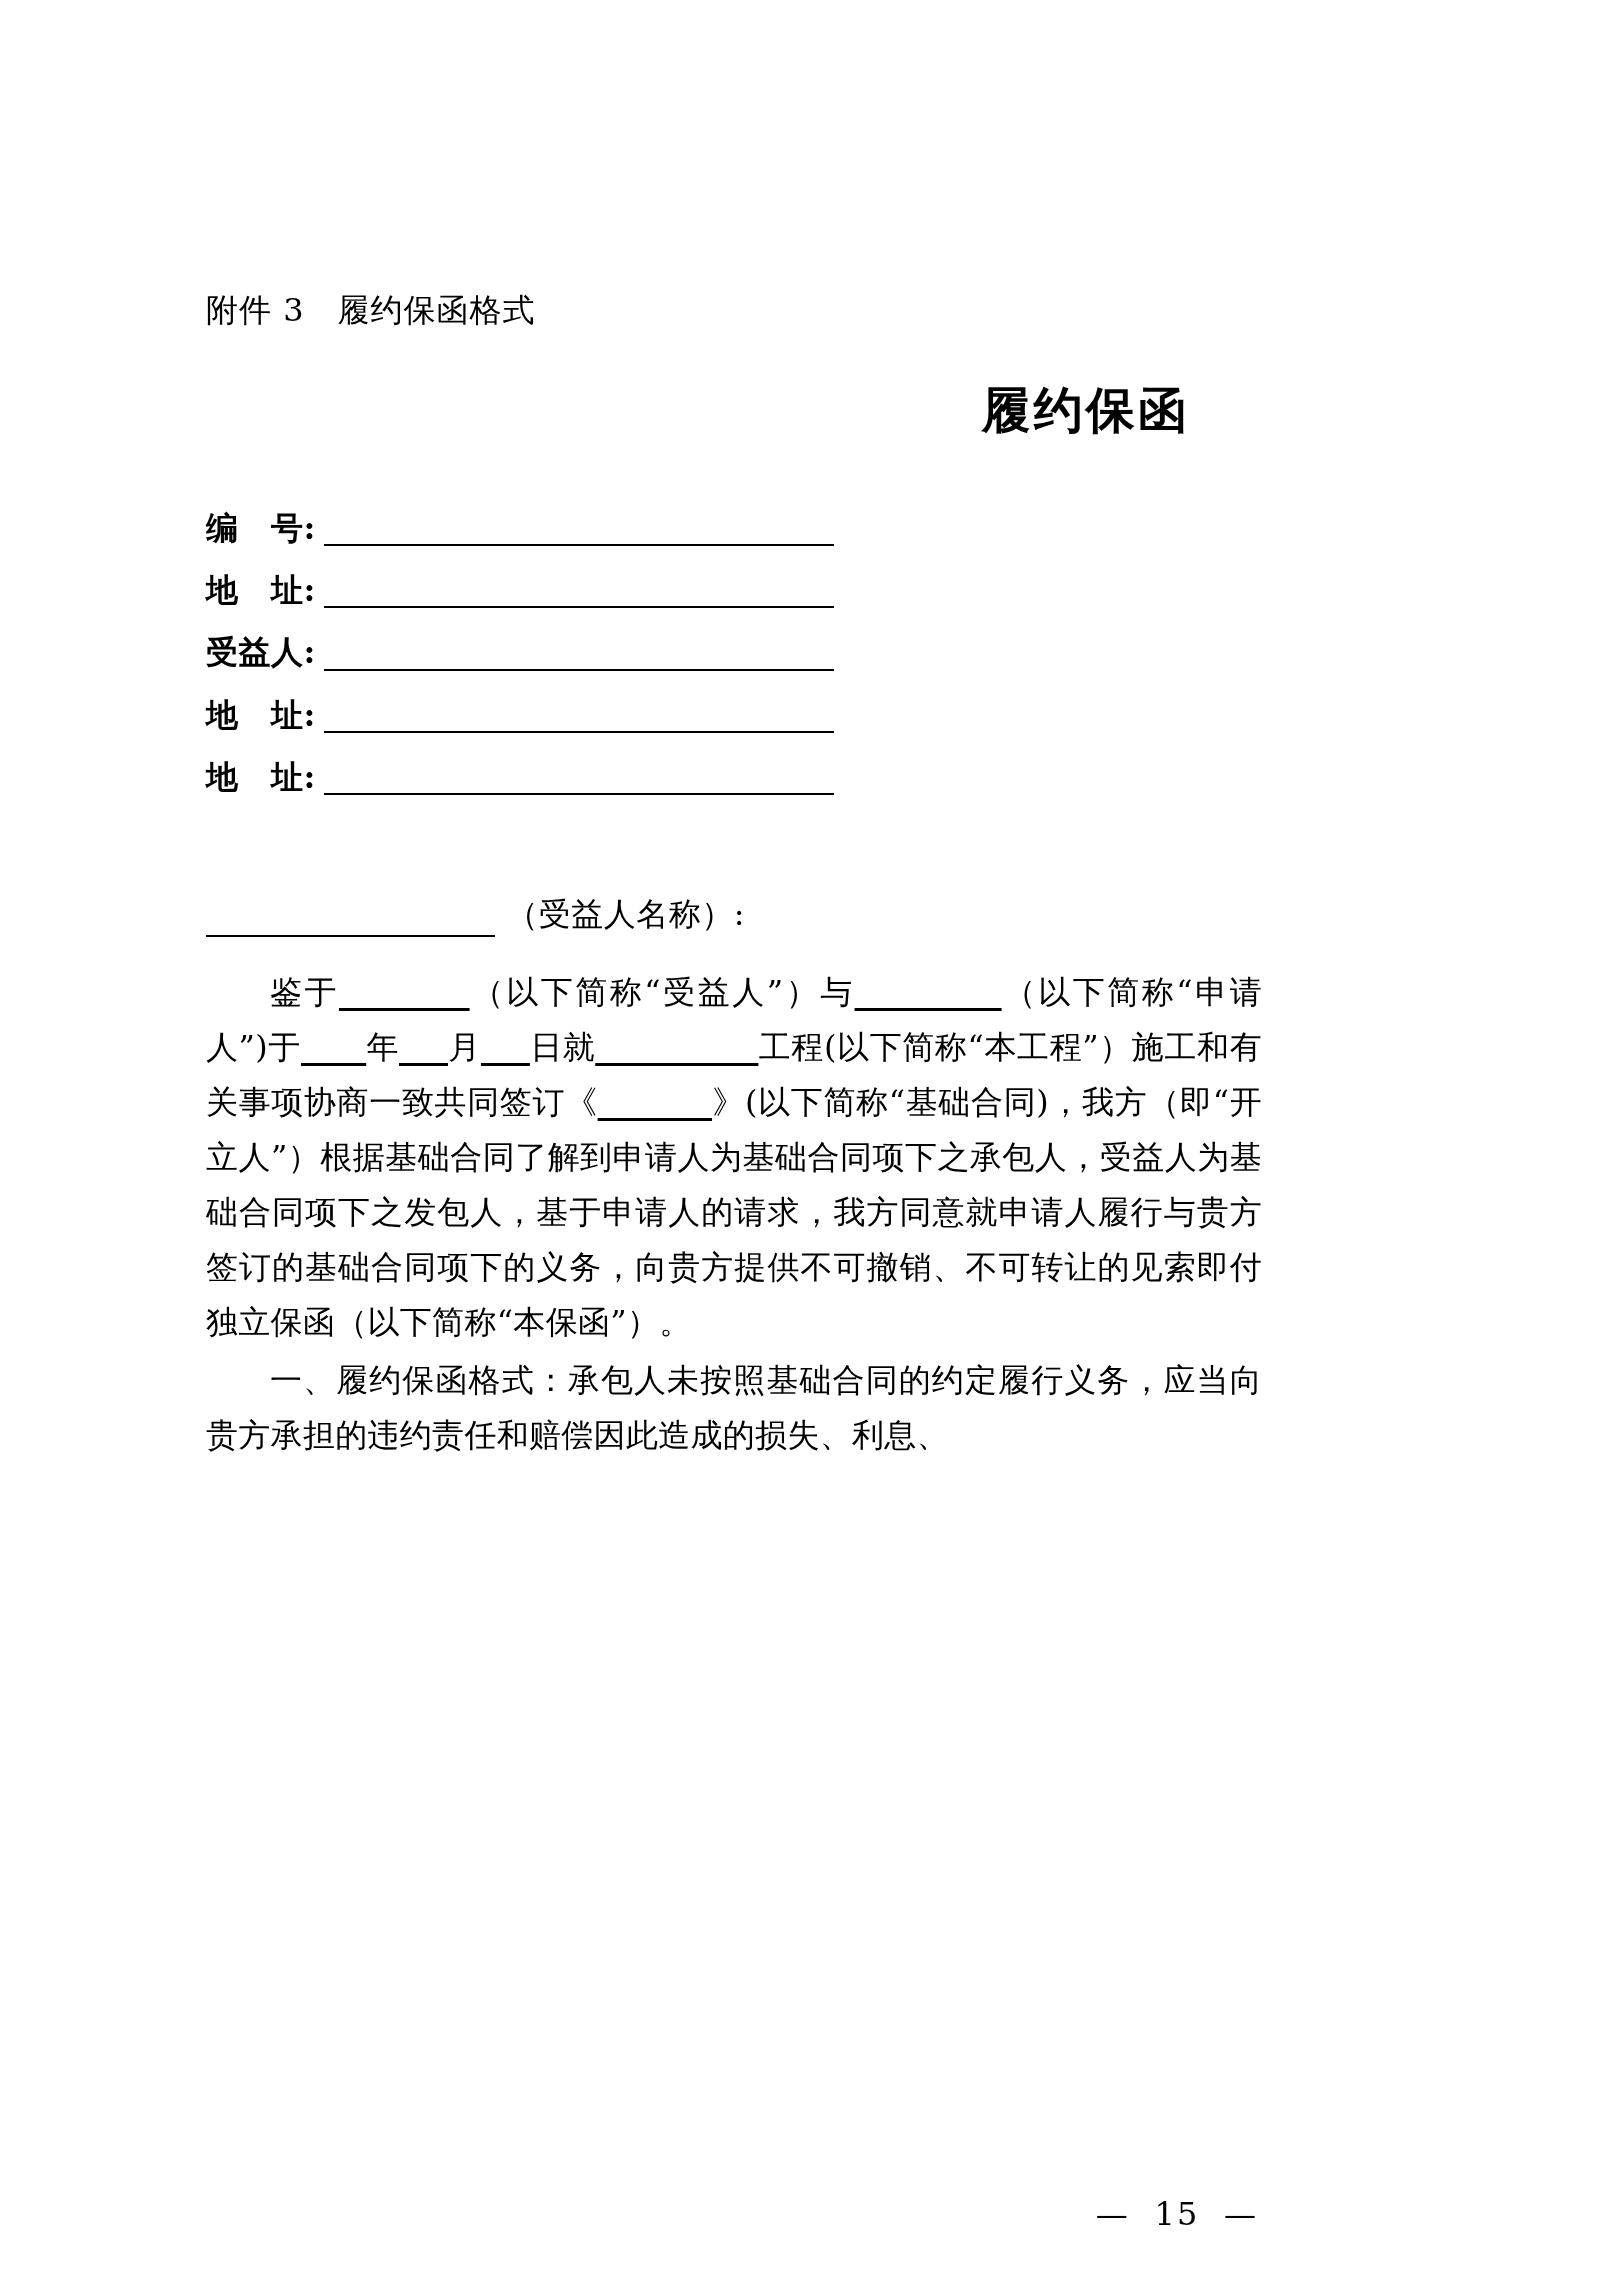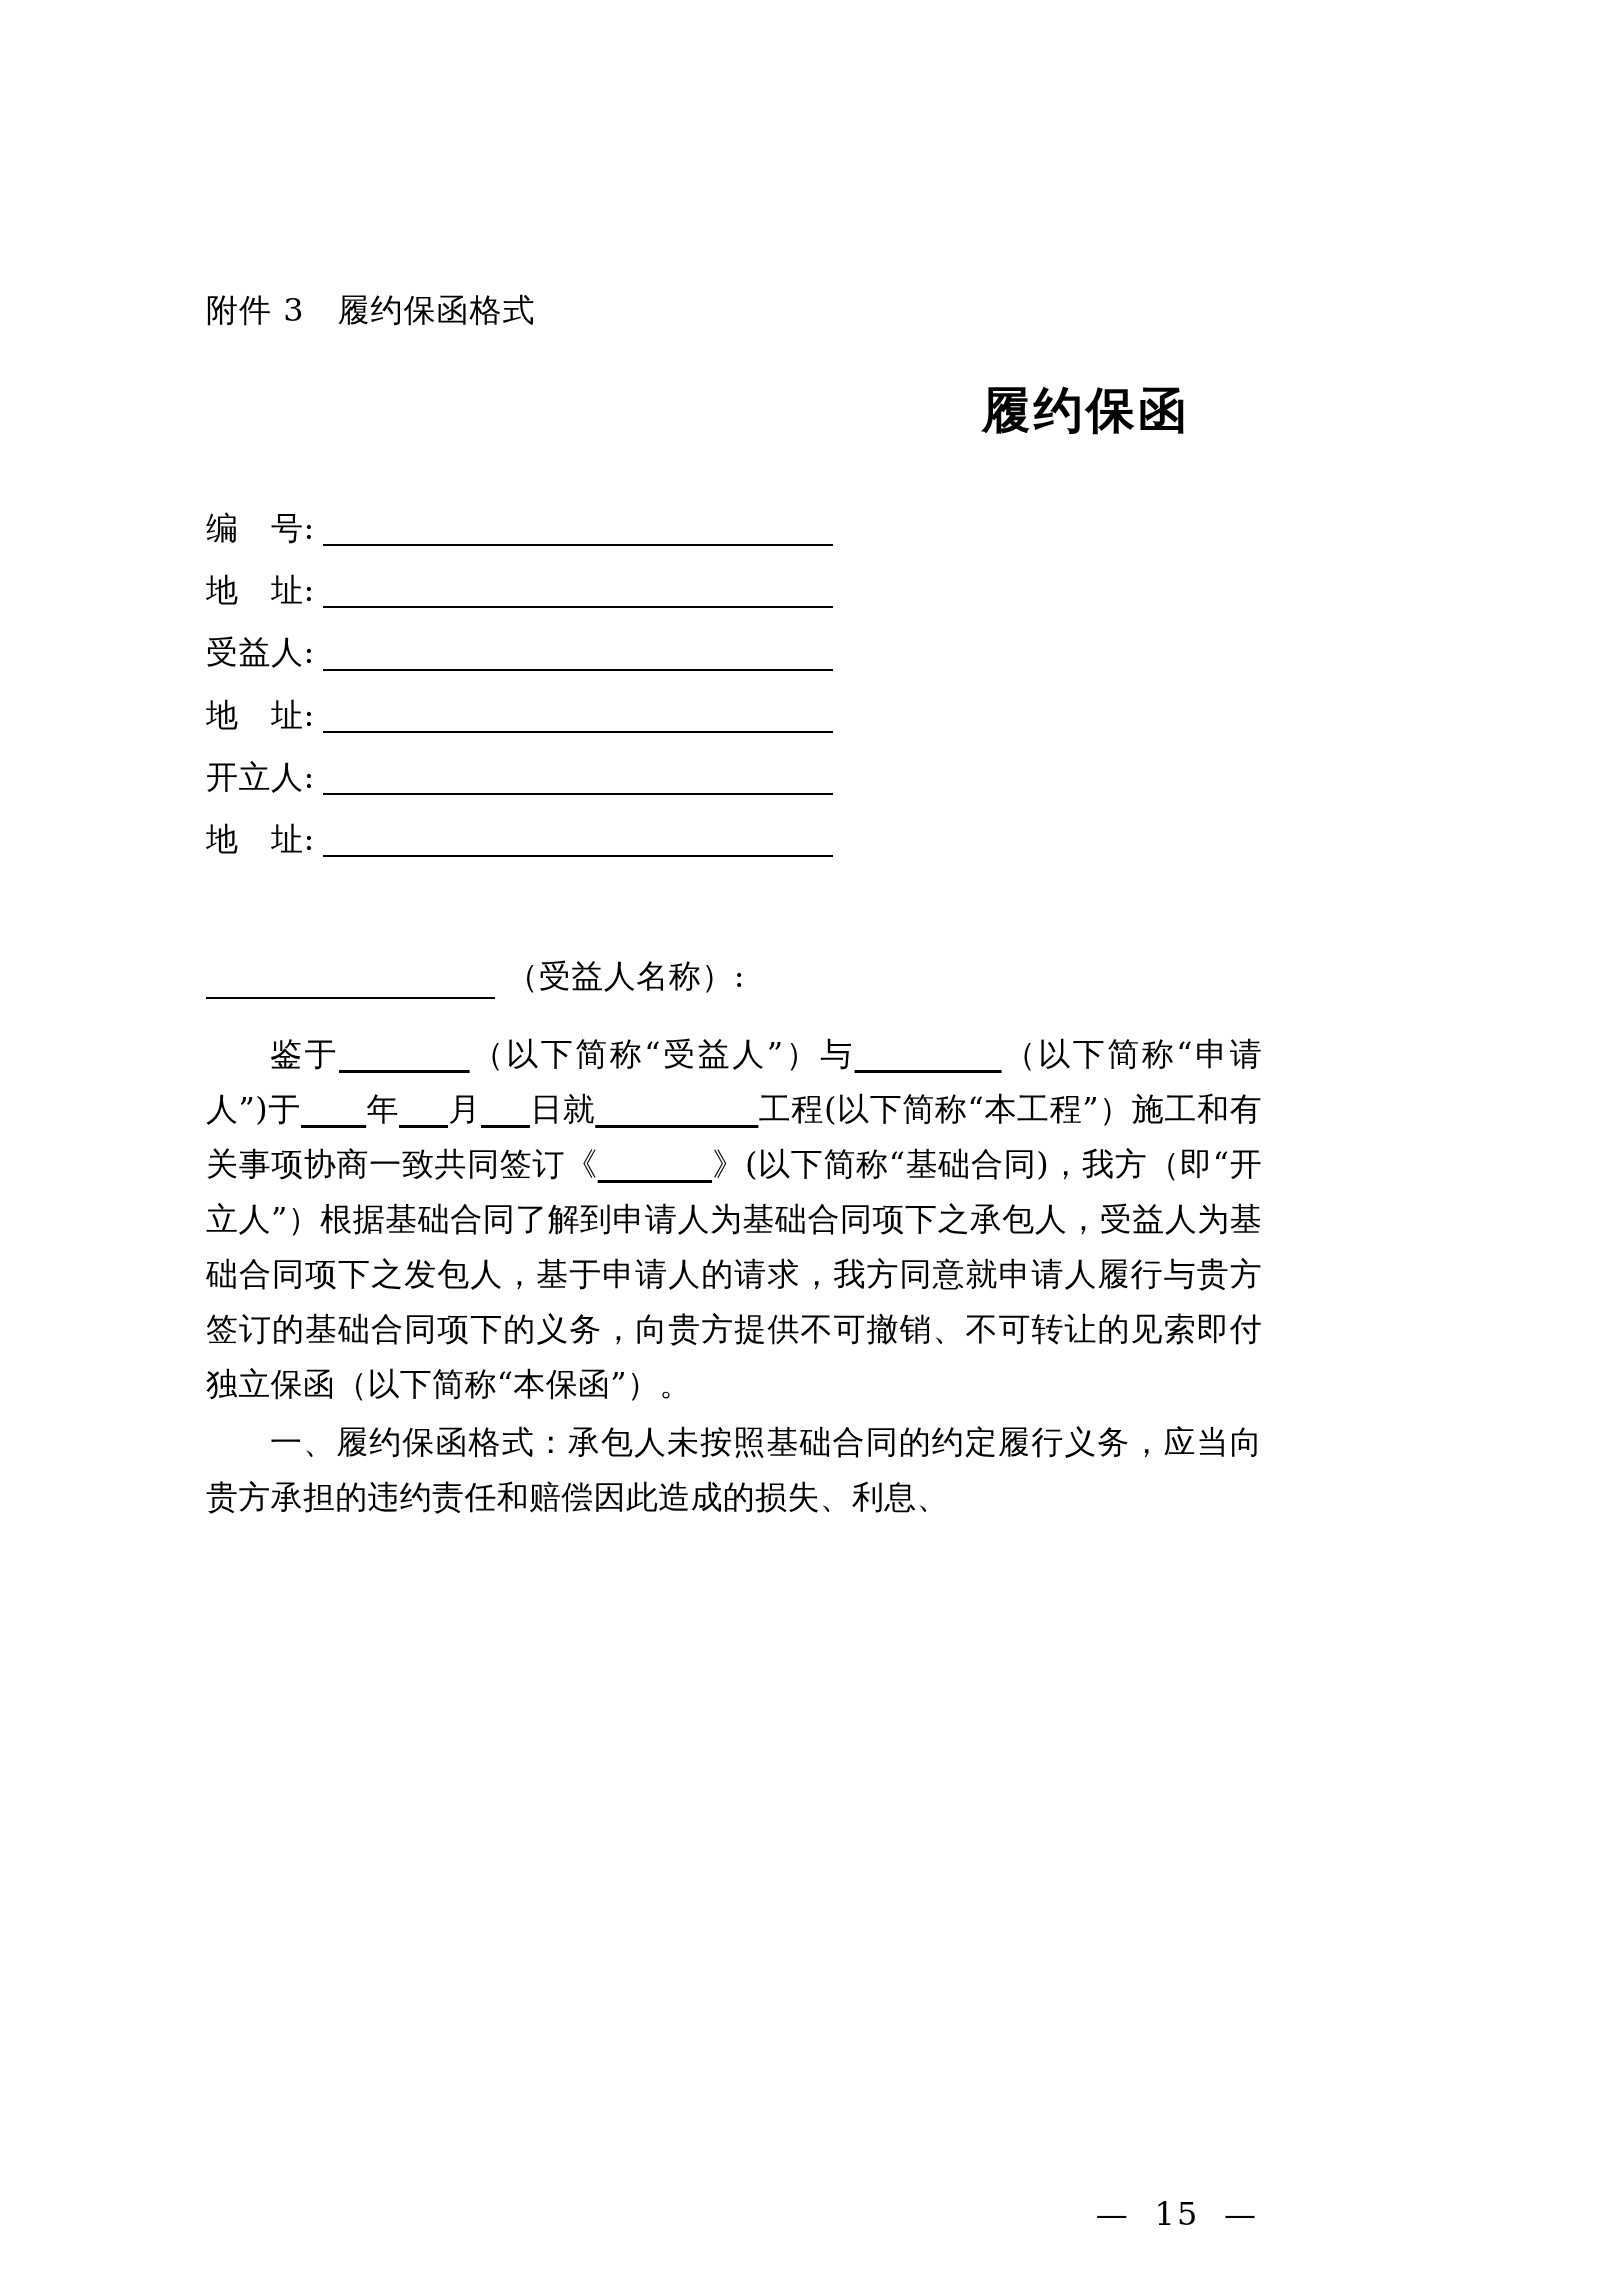--- a/index.html
+++ b/index.html
@@ -49,6 +49,7 @@
   .field-label {
     white-space: pre;
     letter-spacing: 0.5px;
+    font-weight: bold;
   }
   .field-rule {
     display: inline-block;

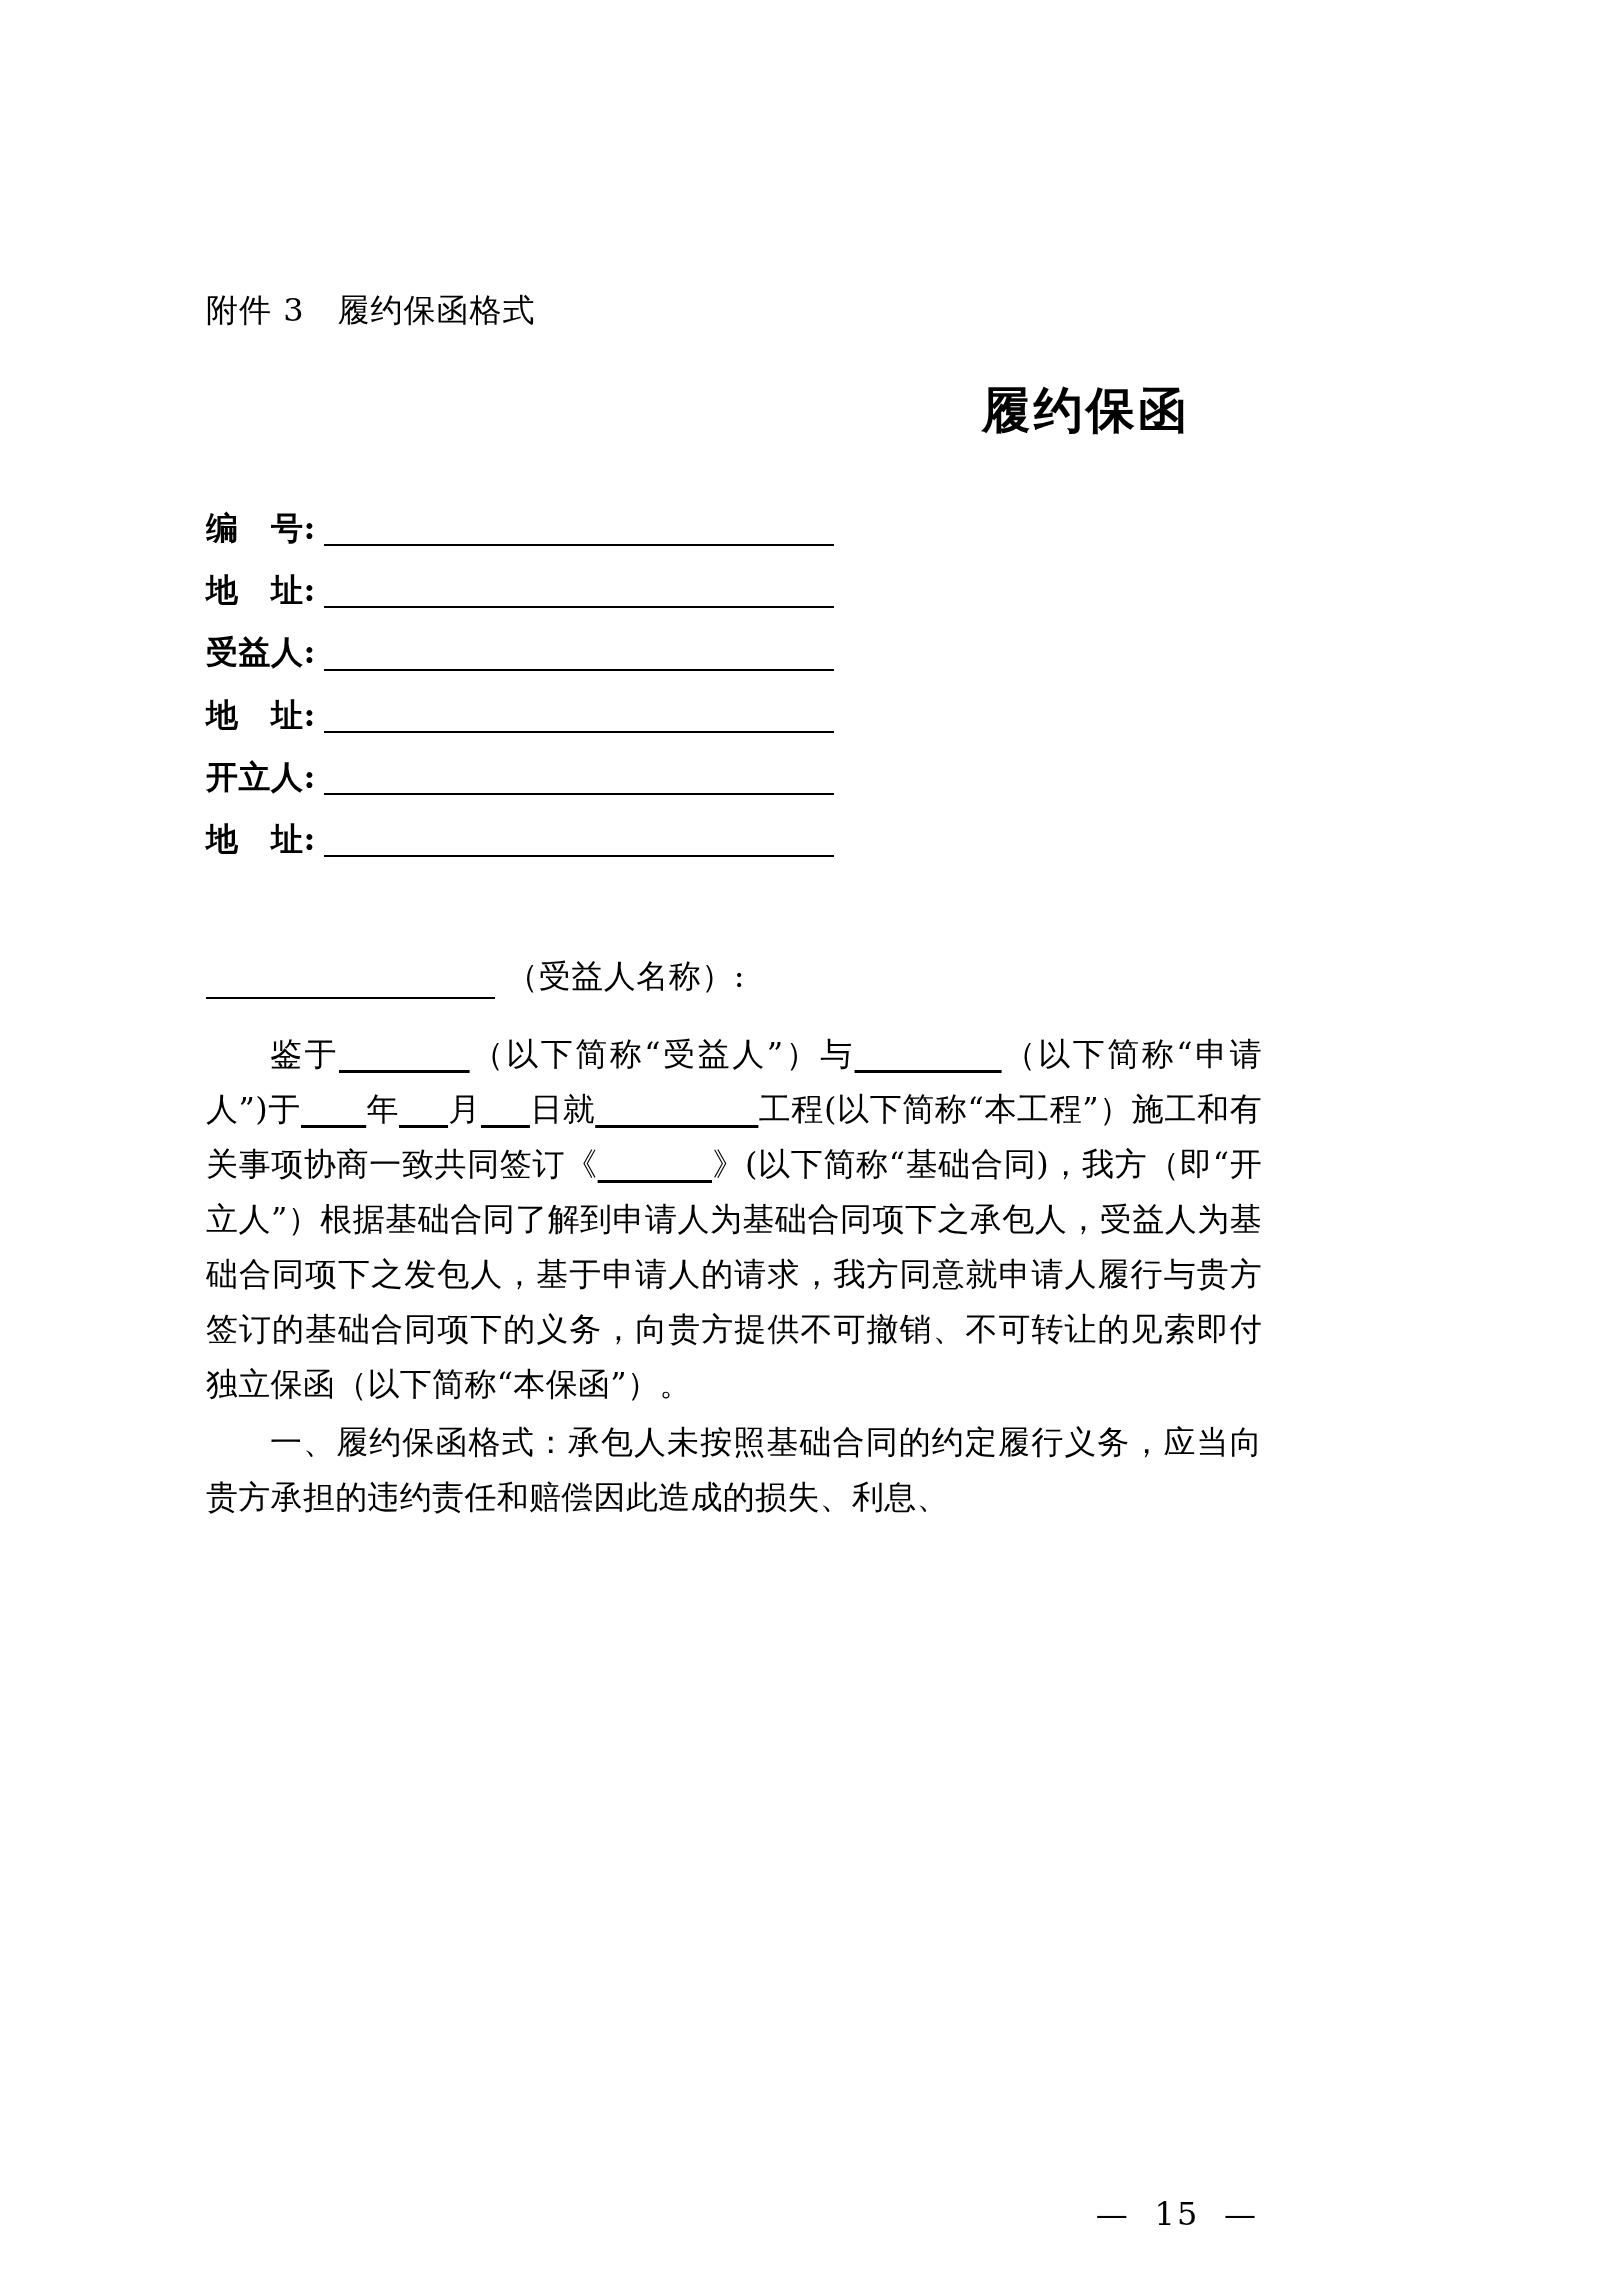--- a/index.html
+++ b/index.html
@@ -132,10 +132,6 @@
       <span class="field-rule"></span>
     </div>
 
-    <div class="field-row">
-      <span class="field-label">开立人:</span>
-      <span class="field-rule"></span>
-    </div>
 
     <div class="field-row">
       <span class="field-label">地　址:</span>

